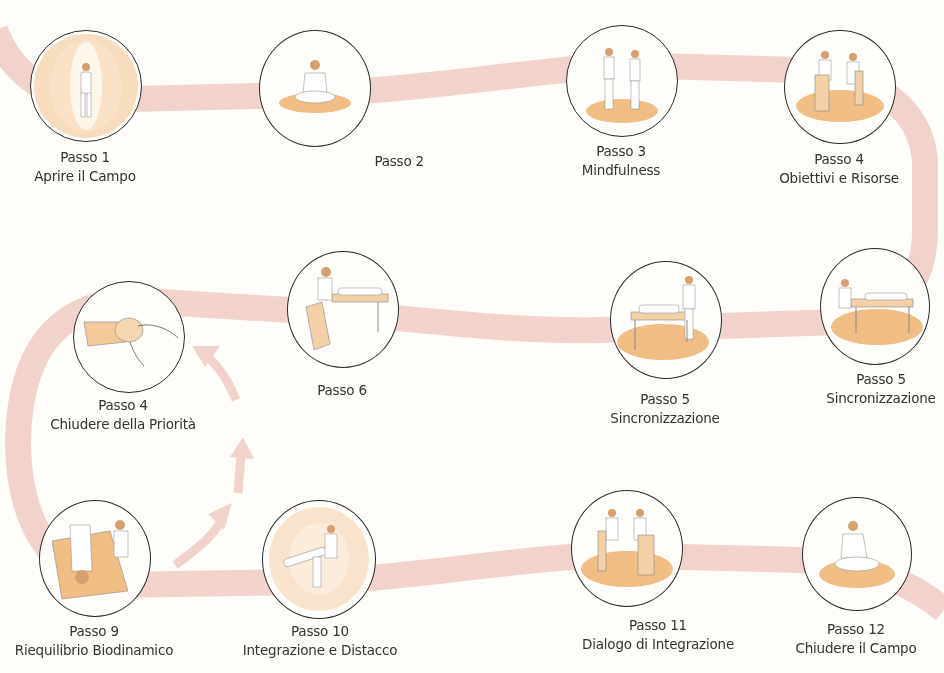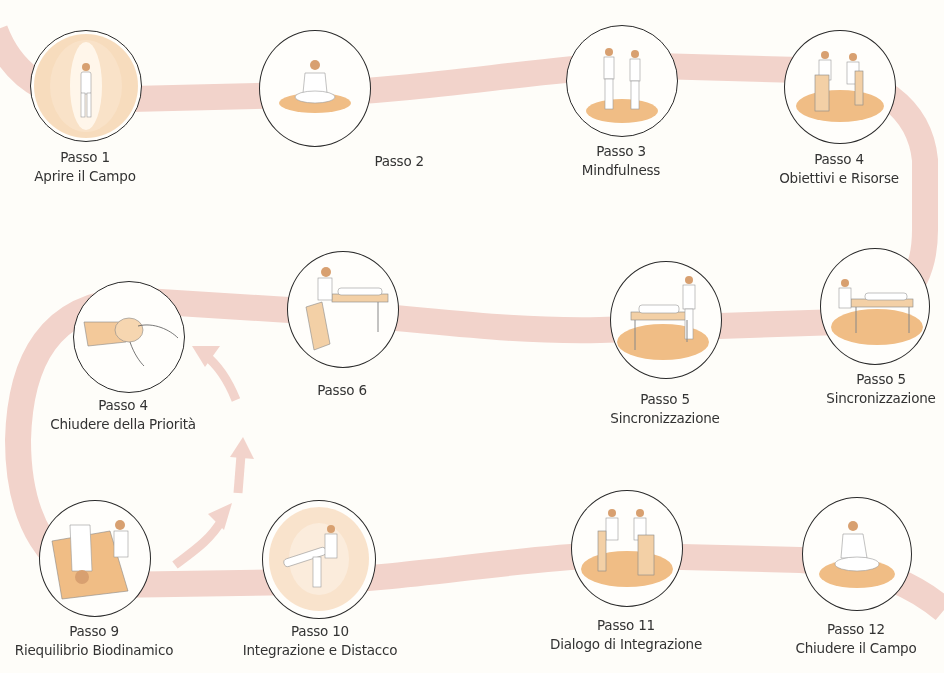--- a/index.html
+++ b/index.html
@@ -189,7 +189,7 @@
     <rect x="66" y="44" width="16" height="40" fill="#f3d0a6" stroke="#888" stroke-width="0.6"></rect>
   </svg>
 </div>
-<div class="label" style="left:516px;top:616px;">
+<div class="label" style="left:548px;top:616px;">
   <span>Passo 11</span>
   <span>Dialogo di Integrazione</span>
 </div>

